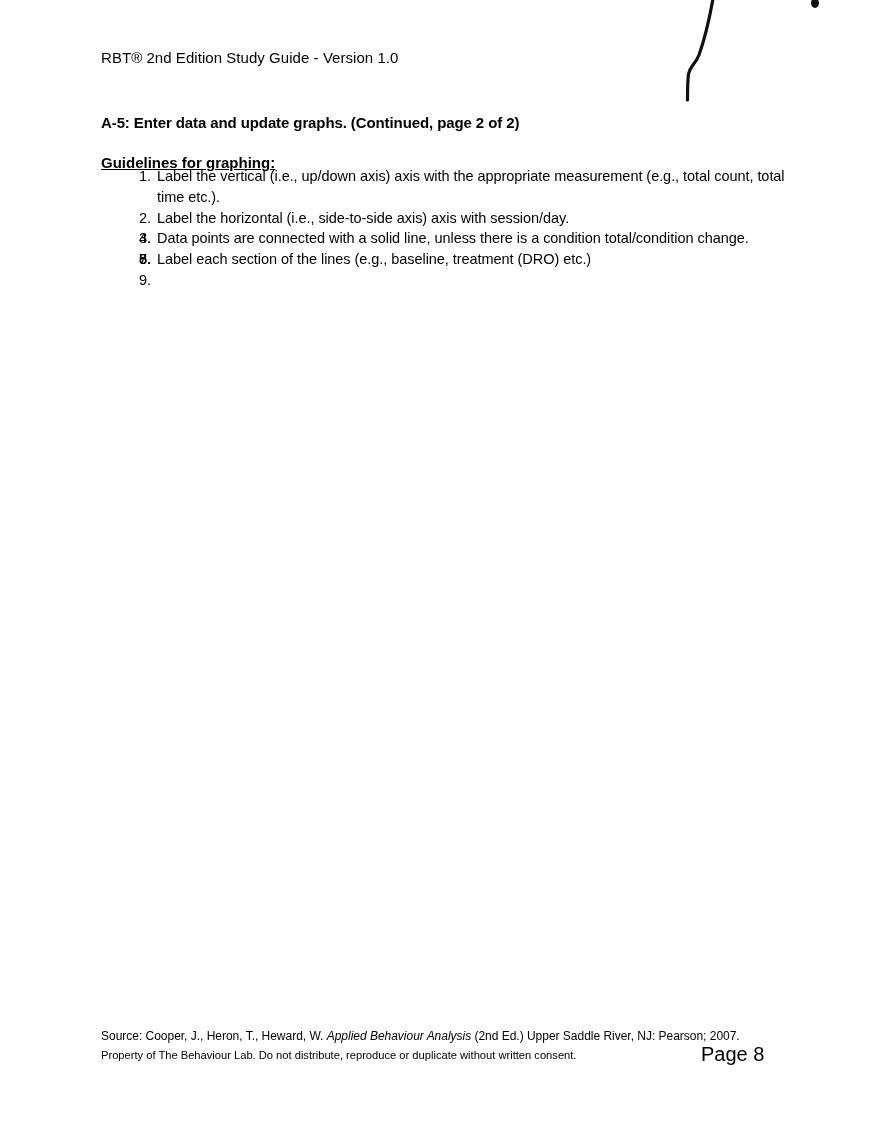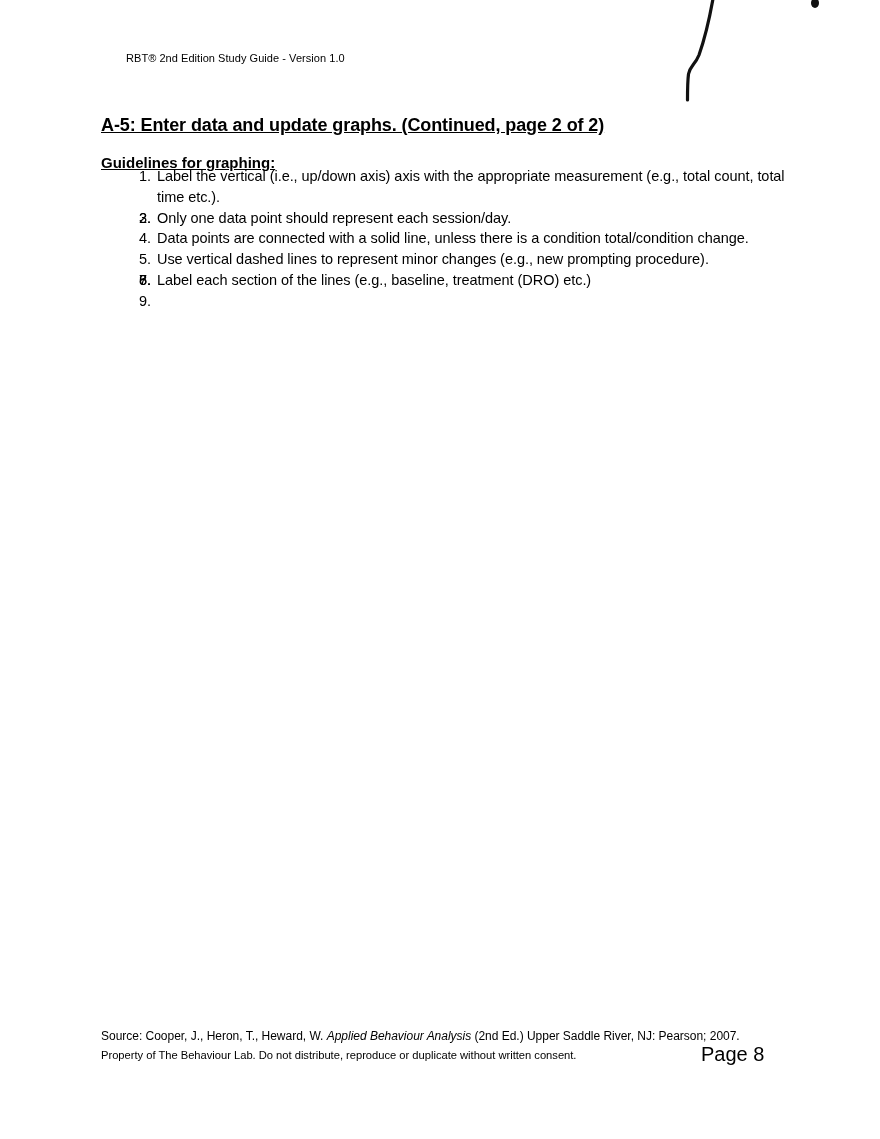--- a/index.html
+++ b/index.html
@@ -35,11 +35,10 @@
     position: absolute;
     left: 101px;
     top: 50px;
-    font-size: 11px;
+    font-size: 15px;
     line-height: 16px;
     letter-spacing: 0.05px;
     white-space: nowrap;
-    margin-left: 25px;
   }
 
   

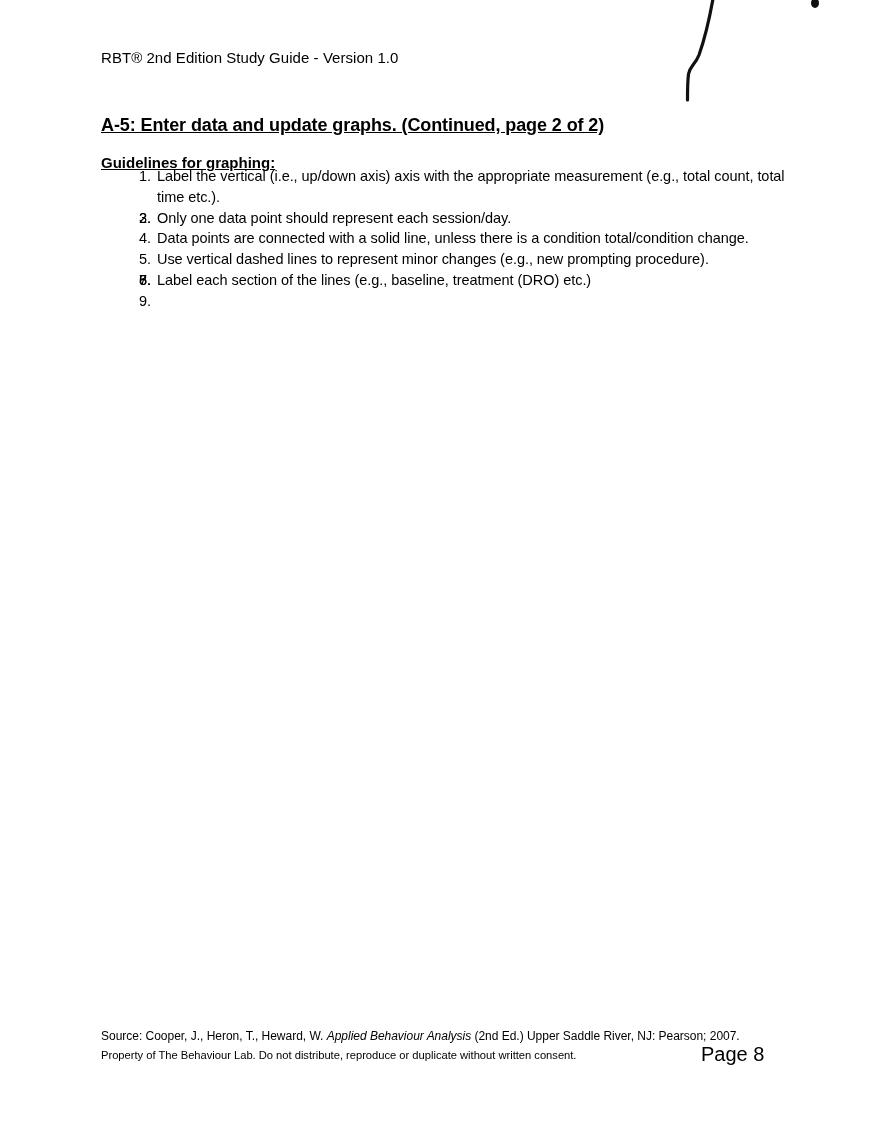--- a/index.html
+++ b/index.html
@@ -46,12 +46,11 @@
     position: absolute;
     left: 101px;
     top: 103px;
-    font-size: 18px;
+    font-size: 15px;
     font-weight: bold;
     line-height: 20px;
     letter-spacing: -0.1px;
     white-space: nowrap;
-    text-decoration: underline;
   }
 
   

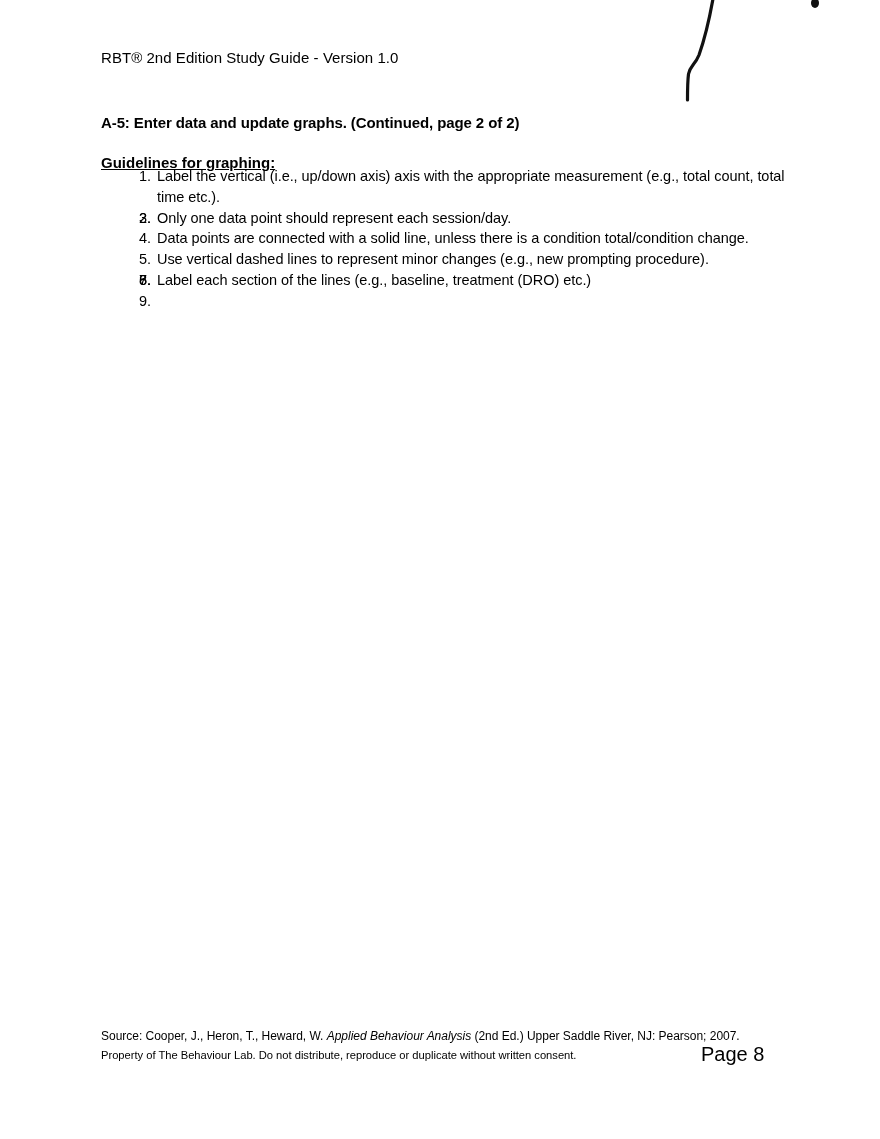--- a/index.html
+++ b/index.html
@@ -144,6 +144,7 @@
     </div>
     <div class="guideline-item">
       <span class="marker">2.</span>
+      <span class="text">Label the horizontal (i.e., side-to-side axis) axis with session/day.</span>
     </div>
     <div class="guideline-item">
       <span class="marker">3.</span>

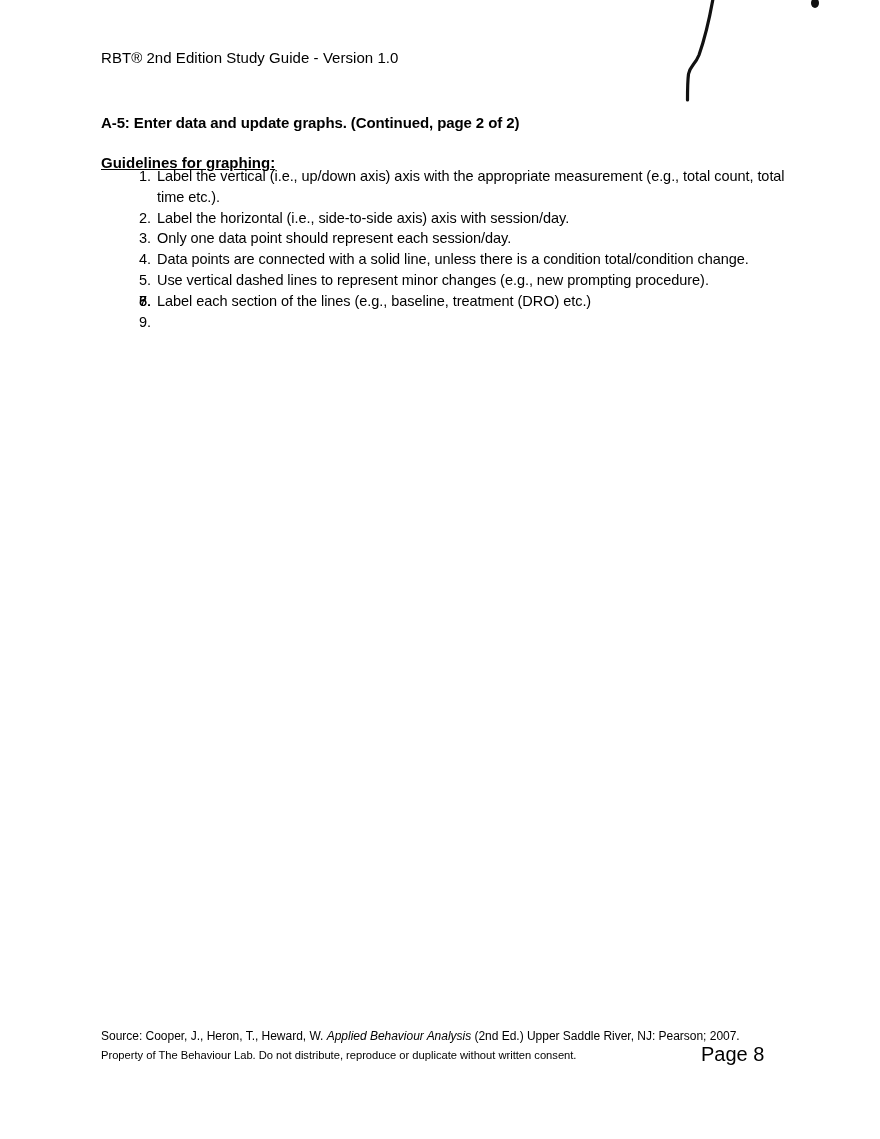--- a/index.html
+++ b/index.html
@@ -148,7 +148,6 @@
     </div>
     <div class="guideline-item">
       <span class="marker">3.</span>
-      <span class="text">Only one data point should represent each session/day.</span>
     </div>
     <div class="guideline-item">
       <span class="marker">4.</span>

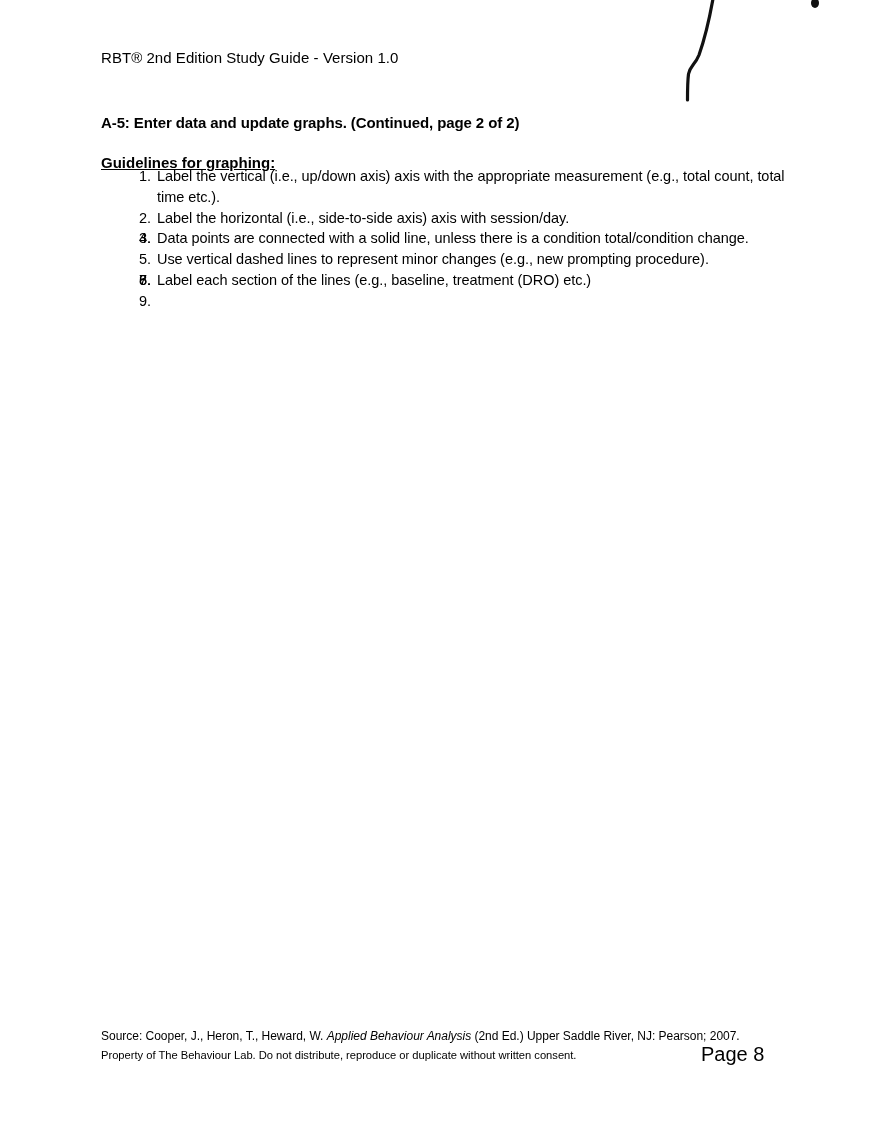--- a/index.html
+++ b/index.html
@@ -155,7 +155,6 @@
     </div>
     <div class="guideline-item">
       <span class="marker">5.</span>
-      <span class="text">Use vertical dashed lines to represent minor changes (e.g., new prompting procedure).</span>
     </div>
     <div class="guideline-item">
       <span class="marker">6.</span>

